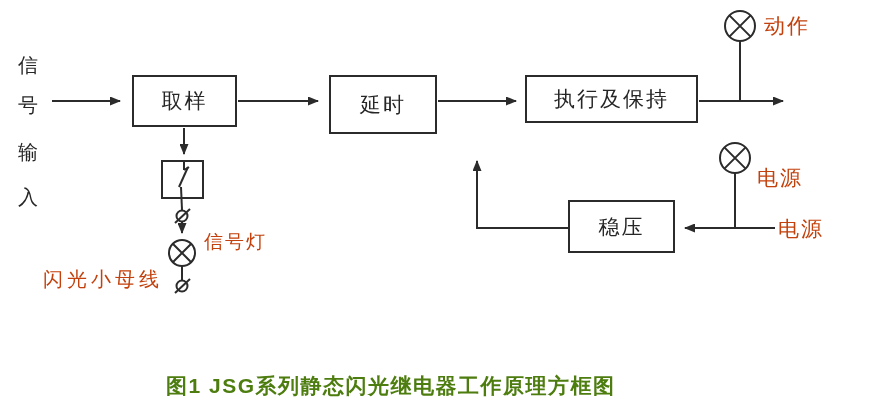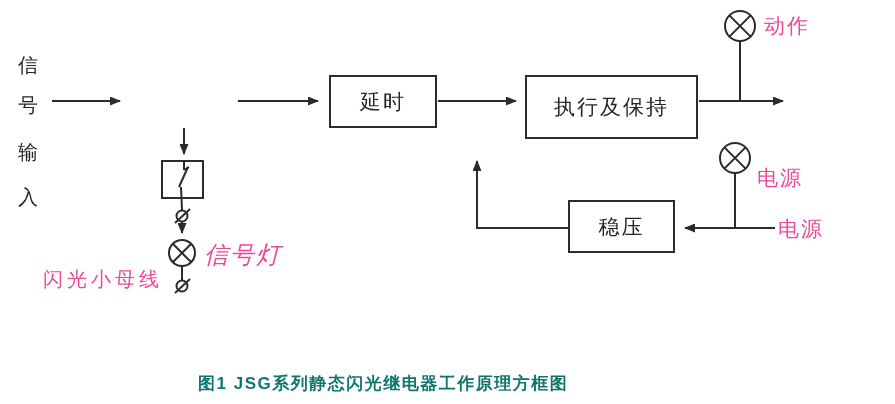--- a/index.html
+++ b/index.html
@@ -36,7 +36,7 @@
   .lbl {
     position: absolute;
     white-space: nowrap;
-    color: #ec4899;
+    color: #c2410c;
     line-height: 1.1;
   }
   .vchar {

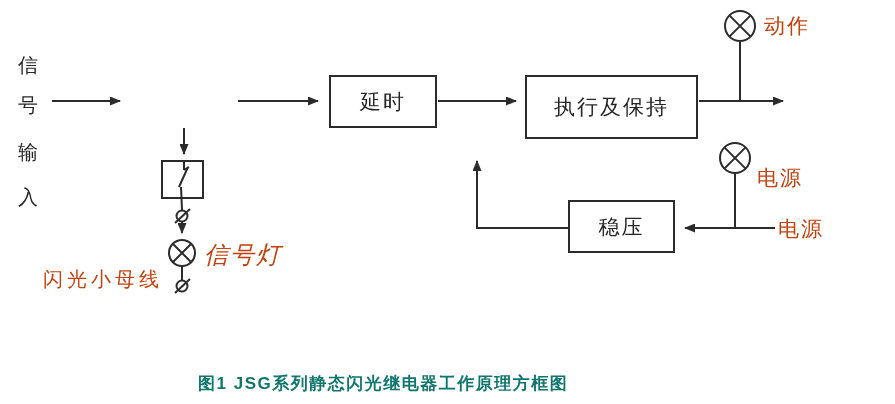--- a/index.html
+++ b/index.html
@@ -120,6 +120,9 @@
     </g>
   </svg>
 
+  <div class="fbox" style="left:132px; top:75px; width:105px; height:52px;">
+    <span>取样</span>
+  </div>
   <div class="fbox" style="left:329px; top:75px; width:108px; height:53px;text-align:center;">
     <span>延时</span>
   </div>

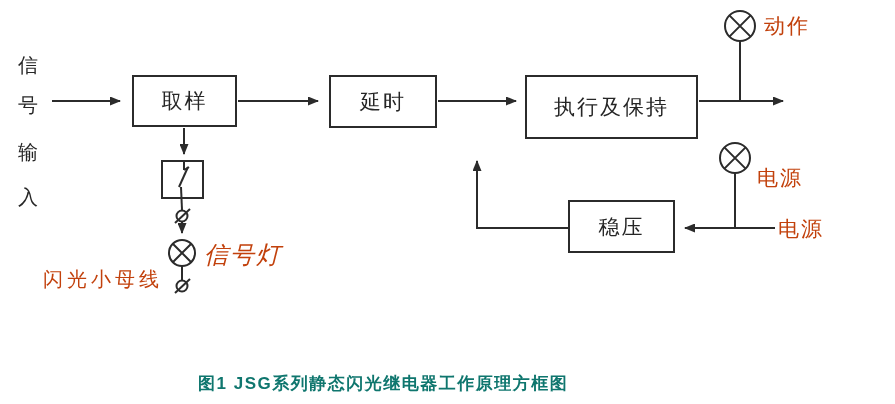--- a/index.html
+++ b/index.html
@@ -123,7 +123,7 @@
   <div class="fbox" style="left:132px; top:75px; width:105px; height:52px;">
     <span>取样</span>
   </div>
-  <div class="fbox" style="left:329px; top:75px; width:108px; height:53px;text-align:center;">
+  <div class="fbox" style="left:329px; top:75px; width:108px; height:59px;text-align:center;">
     <span>延时</span>
   </div>
   <div class="fbox" style="left:525px; top:75px; width:173px; height:64px;">

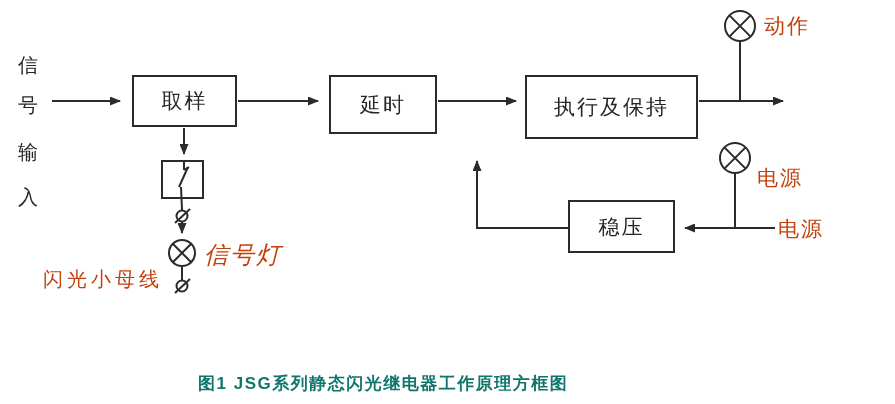--- a/index.html
+++ b/index.html
@@ -126,7 +126,7 @@
   <div class="fbox" style="left:329px; top:75px; width:108px; height:59px;text-align:center;">
     <span>延时</span>
   </div>
-  <div class="fbox" style="left:525px; top:75px; width:173px; height:64px;">
+  <div class="fbox" style="left:525px; top:75px; width:173px; height:48px;">
     <span>执行及保持</span>
   </div>
   <div class="fbox" style="left:568px; top:200px; width:107px; height:53px;">

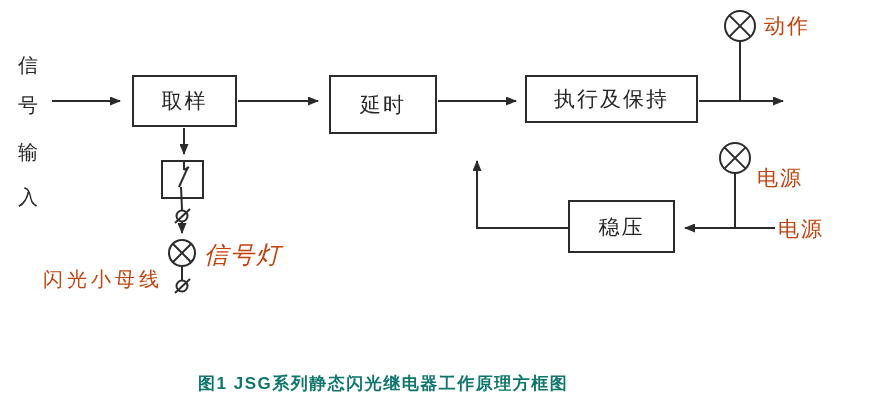--- a/index.html
+++ b/index.html
@@ -139,7 +139,7 @@
   <div class="vchar" style="top:184px;">入</div>
 
   <div class="lbl" style="left:43px; top:268px; font-size:20px; letter-spacing:4px;">闪光小母线</div>
-  <div class="lbl" style="left:204px; top:242px; font-size:24px; letter-spacing:2px;font-style:italic;">信号灯</div>
+  <div class="lbl" style="left:204px; top:232px; font-size:19px; letter-spacing:2px;">信号灯</div>
   <div class="lbl" style="left:764px; top:14px; font-size:21px; letter-spacing:2px;">动作</div>
   <div class="lbl" style="left:757px; top:166px; font-size:21px; letter-spacing:2px;">电源</div>
   <div class="lbl" style="left:778px; top:217px; font-size:21px; letter-spacing:2px;">电源</div>

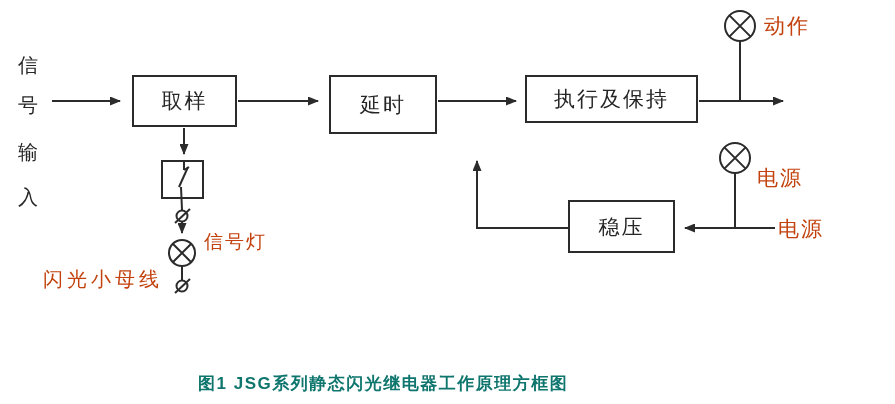--- a/index.html
+++ b/index.html
@@ -49,12 +49,12 @@
   }
   .caption {
     position: absolute;
-    left: 198px;
+    left: 166px;
     top: 372px;
-    font-size: 17px;
+    font-size: 21px;
     font-weight: 600;
     letter-spacing: 1.5px;
-    color: #0f766e;
+    color: #4d7c0f;
     white-space: nowrap;
   }
 </style>

